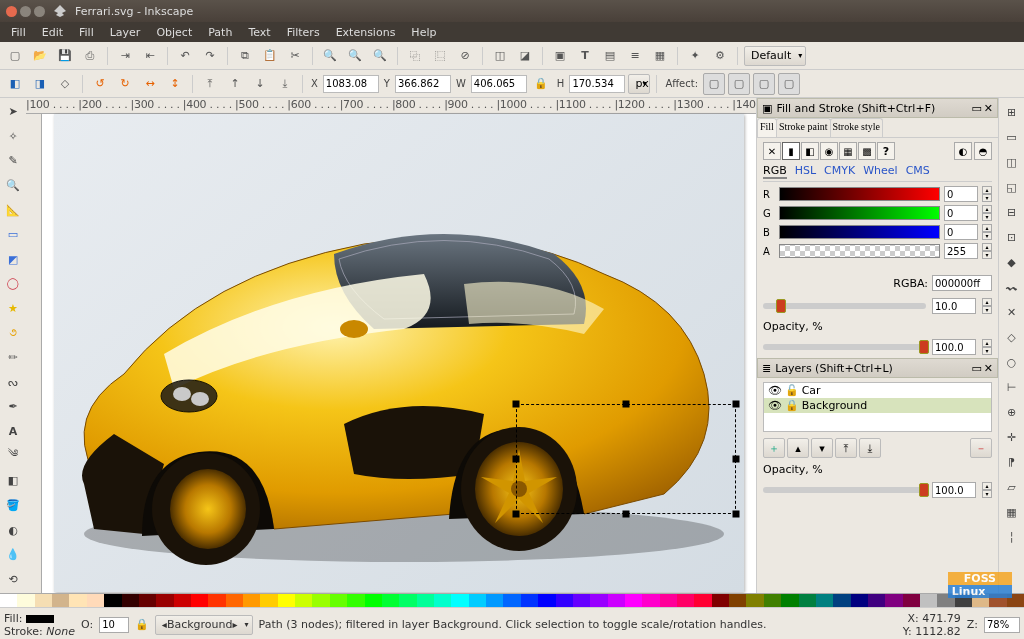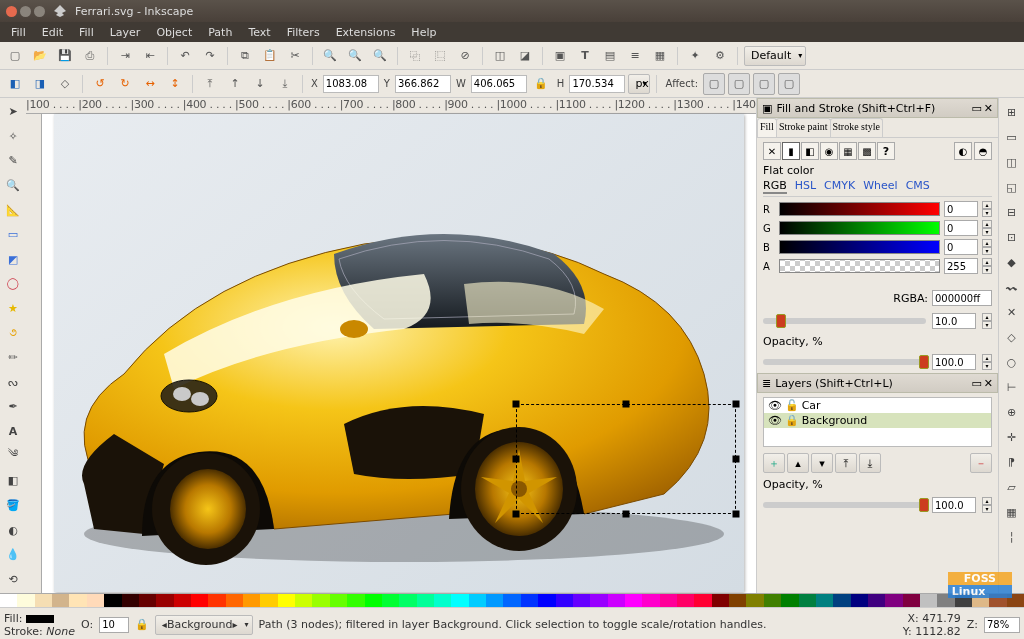--- a/index.html
+++ b/index.html
@@ -300,7 +300,6 @@
           <div class="ptype">◓</div>
         </span>
       </div>
-      <div style="font-size:11px;margin-bottom:2px">Flat color</div>
       <div class="colortabs">
         <span class="active">RGB</span>
         <span>HSL</span>

